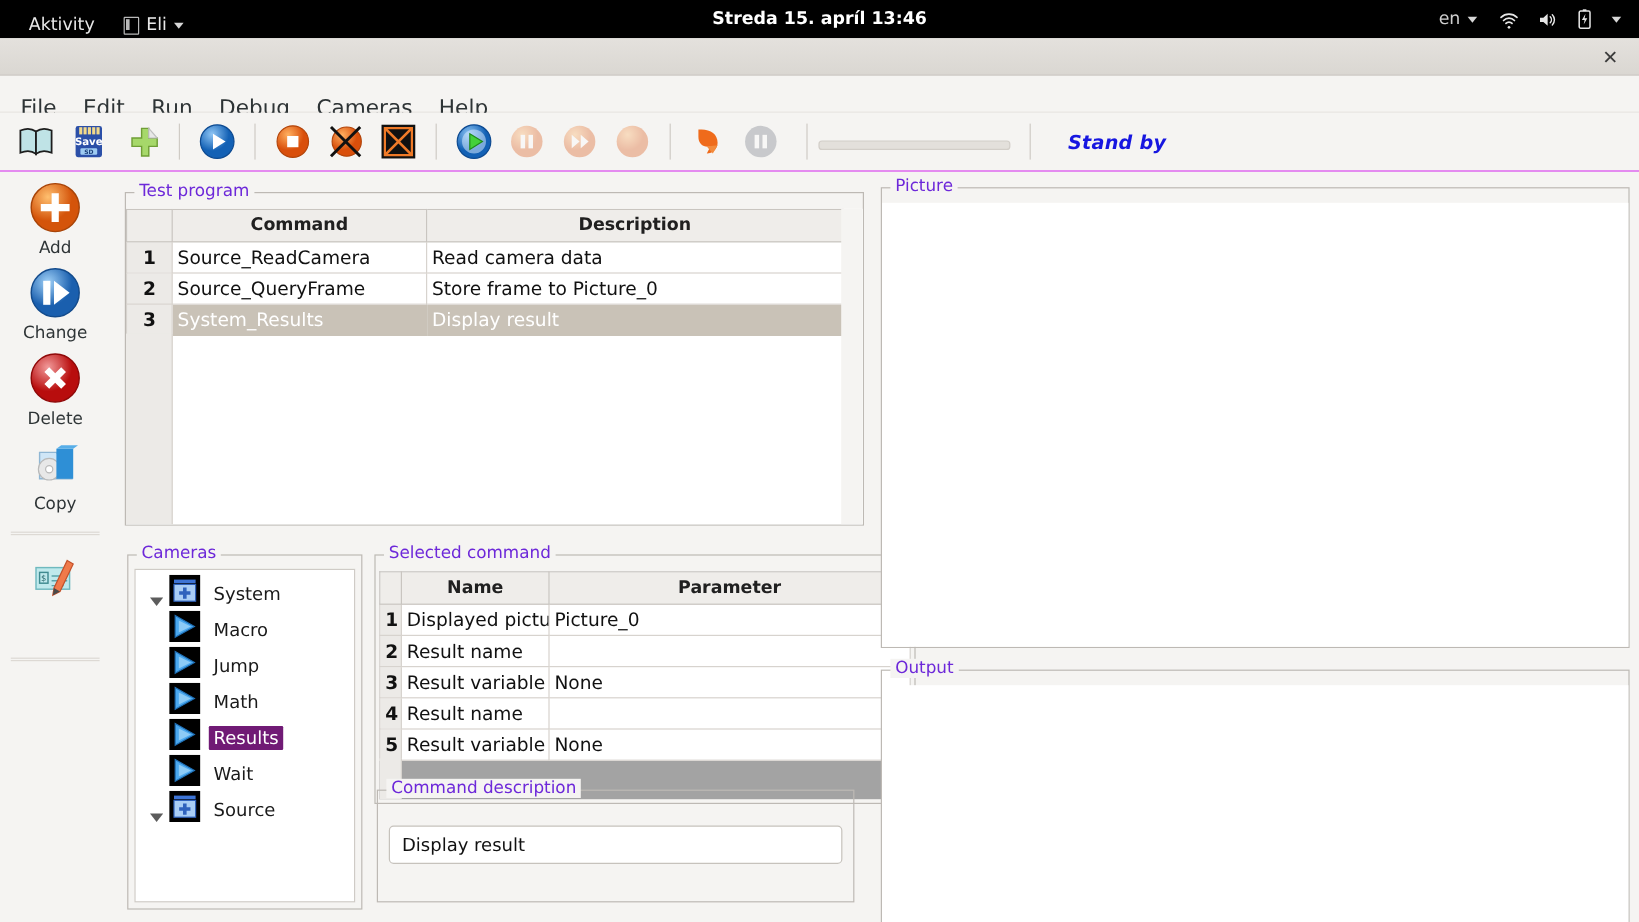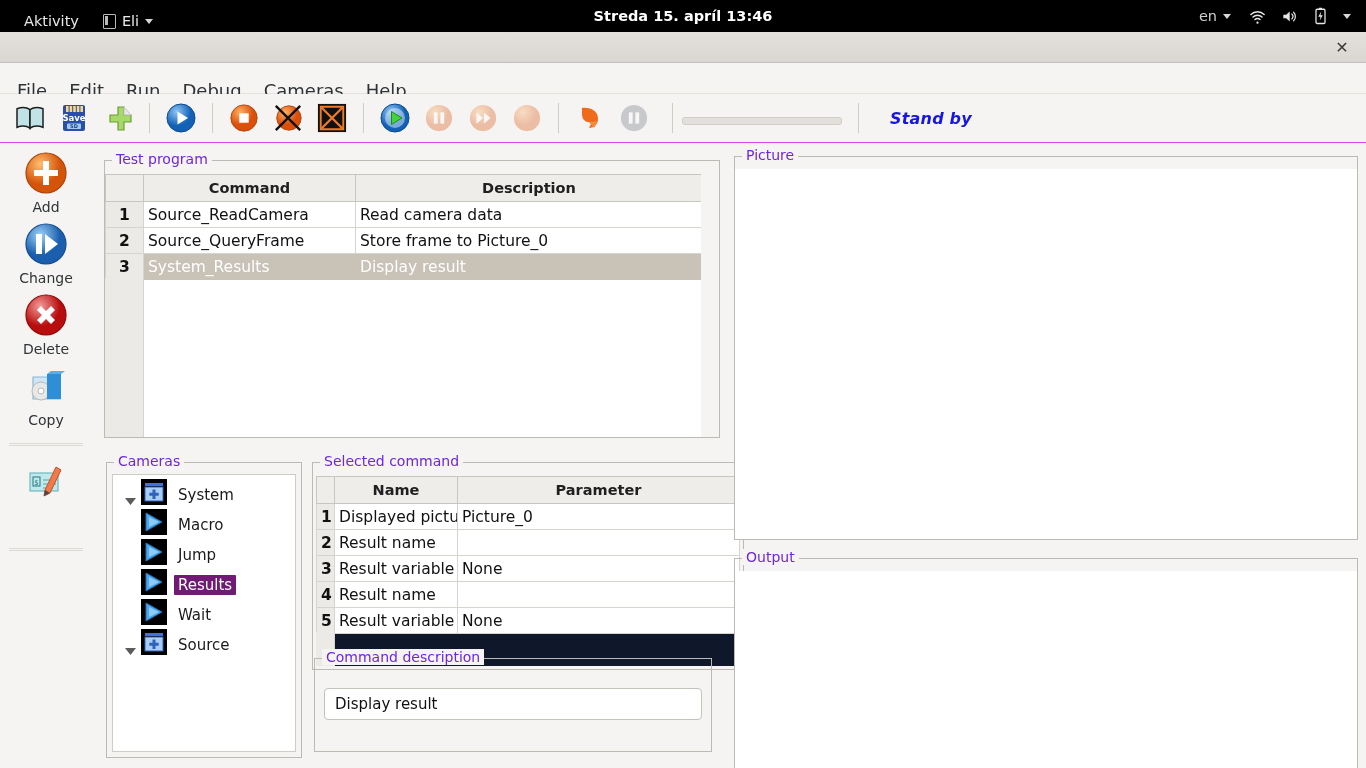--- a/index.html
+++ b/index.html
@@ -446,7 +446,7 @@
     </div>
   </div>
 
-  <div class="group" style="left:312px;top:430px;width:432px;height:208px;">
+  <div class="group" style="left:312px;top:430px;width:432px;height:208px;padding-left:19px;">
     <div class="gframe"></div>
     <div class="gtitle">Selected command</div>
     <div style="position:absolute;left:4px;top:14px;right:4px;bottom:4px;background:#0f172a;overflow:hidden;">

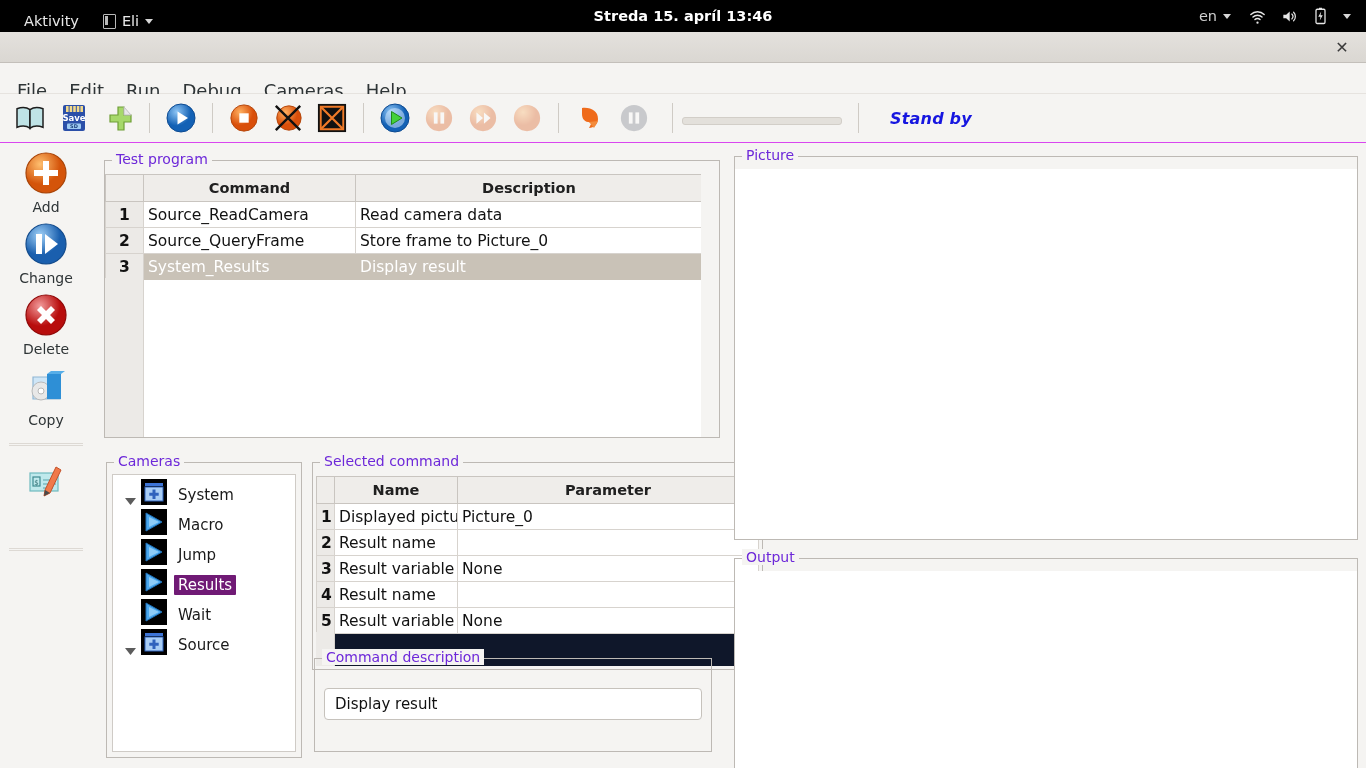--- a/index.html
+++ b/index.html
@@ -449,7 +449,7 @@
   <div class="group" style="left:312px;top:430px;width:432px;height:208px;padding-left:19px;">
     <div class="gframe"></div>
     <div class="gtitle">Selected command</div>
-    <div style="position:absolute;left:4px;top:14px;right:4px;bottom:4px;background:#0f172a;overflow:hidden;">
+    <div style="position:absolute;left:4px;top:14px;right:4px;bottom:4px;background:#a3a3a3;overflow:hidden;">
       <table class="grid" style="width:100%;">
         <colgroup>
             <col style="width:18px">

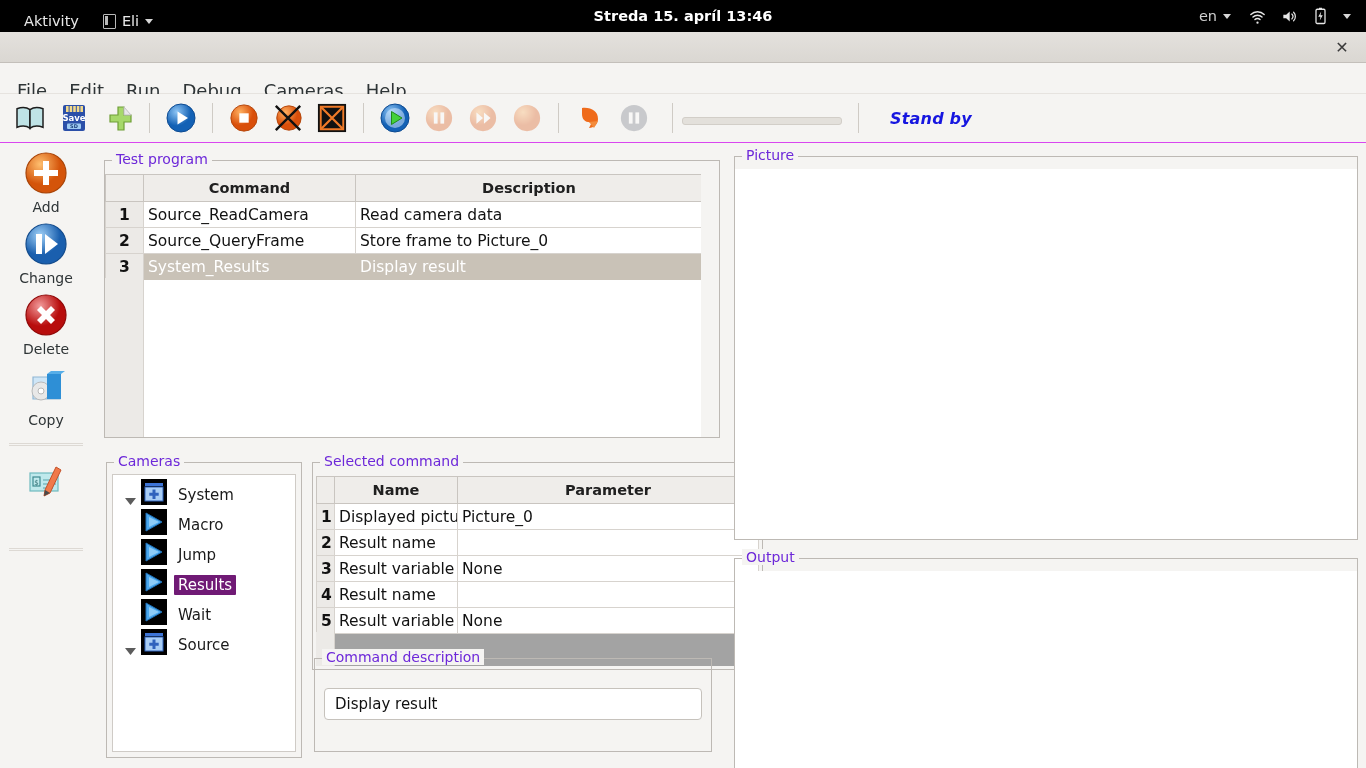--- a/index.html
+++ b/index.html
@@ -419,6 +419,14 @@
           <path d="M5 4l16 9-16 9z" fill="#4aa8ef" stroke="#1f6fb5" stroke-width="1"></path>
           <path d="M8 8l10 5-10 5z" fill="#9ed3f7" opacity=".8"></path>
         </svg>
+        <span class="tlabel">Math</span>
+      </div>
+      <div class="tnode indent">
+        <svg width="26" height="26" viewBox="0 0 26 26">
+          <rect x="0" y="0" width="26" height="26" fill="#000"></rect>
+          <path d="M5 4l16 9-16 9z" fill="#4aa8ef" stroke="#1f6fb5" stroke-width="1"></path>
+          <path d="M8 8l10 5-10 5z" fill="#9ed3f7" opacity=".8"></path>
+        </svg>
         <span class="tlabel sel">Results</span>
       </div>
       <div class="tnode indent">

